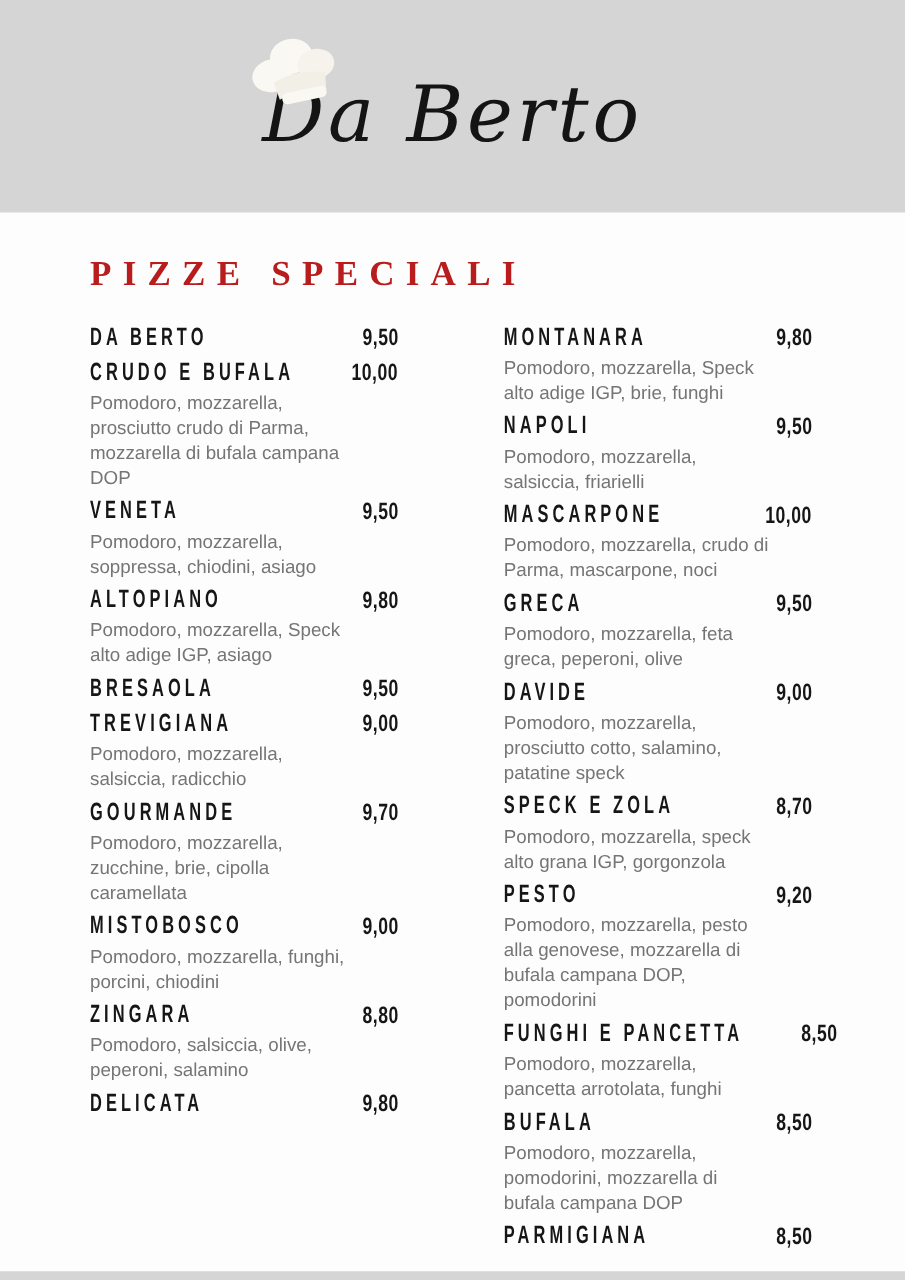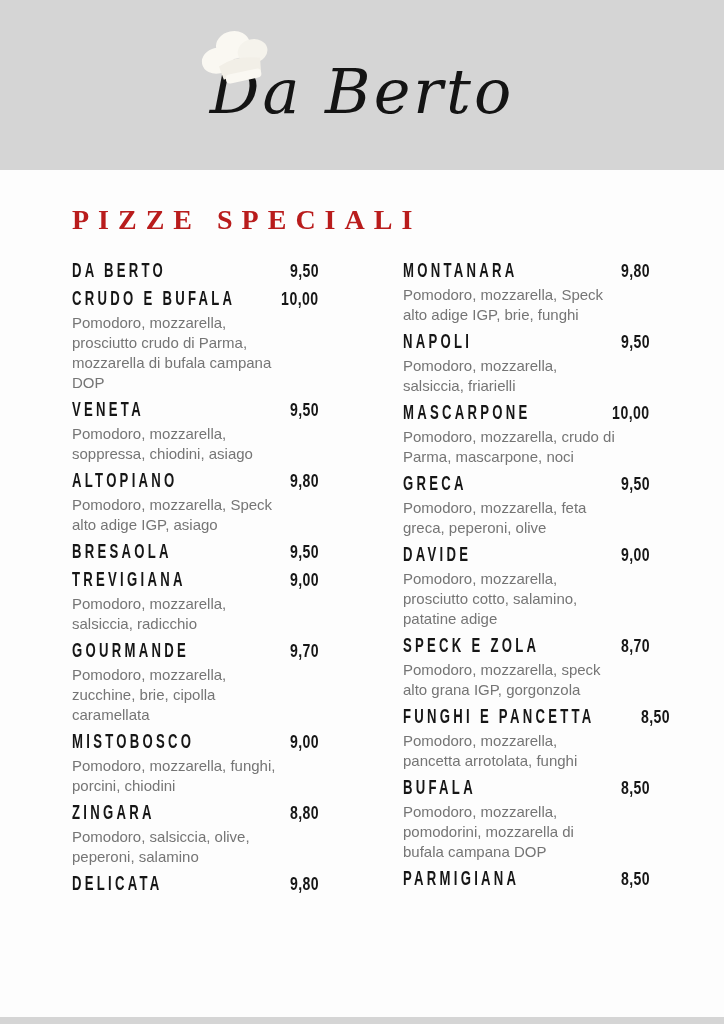--- a/index.html
+++ b/index.html
@@ -242,7 +242,7 @@
       <span class="item-name">DAVIDE</span>
       <span class="item-price">9,00</span>
     </div>
-    <p class="item-desc">Pomodoro, mozzarella, prosciutto cotto, salamino, patatine adige</p>
+    <p class="item-desc">Pomodoro, mozzarella, prosciutto cotto, salamino, patatine speck</p>
   </article>
 
   <article class="menu-item">

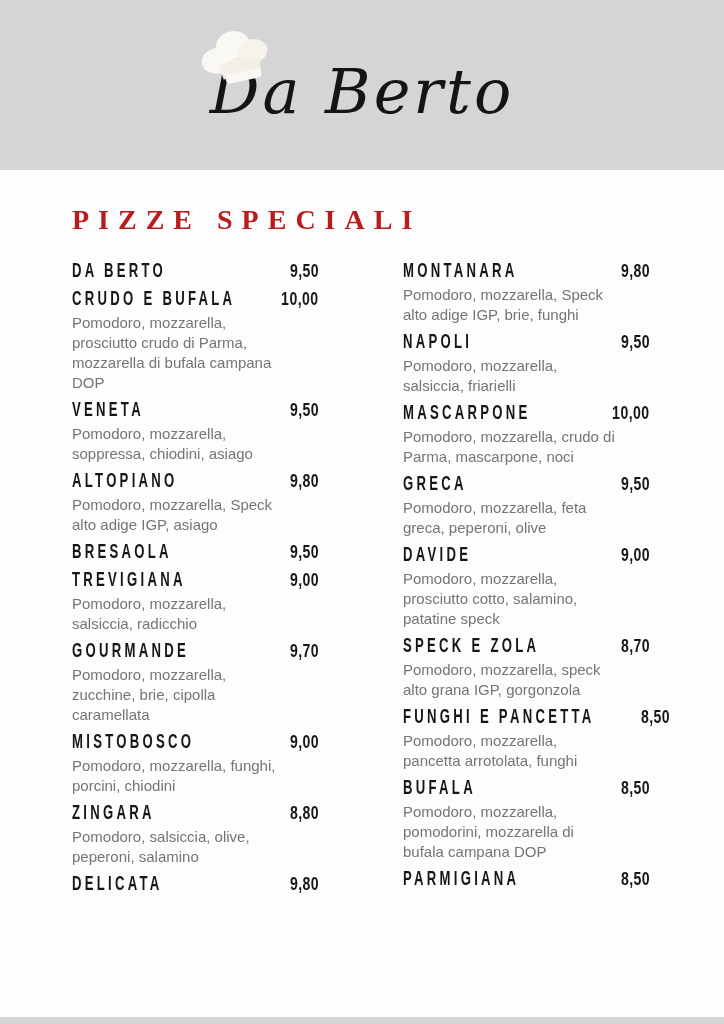--- a/index.html
+++ b/index.html
@@ -253,6 +253,13 @@
     <p class="item-desc">Pomodoro, mozzarella, speck alto grana IGP, gorgonzola</p>
   </article>
 
+  <article class="menu-item">
+    <div class="item-header">
+      <span class="item-name">PESTO</span>
+      <span class="item-price">9,20</span>
+    </div>
+    <p class="item-desc">Pomodoro, mozzarella, pesto alla genovese, mozzarella di bufala campana DOP, pomodorini</p>
+  </article>
 
   <article class="menu-item">
     <div class="item-header">

